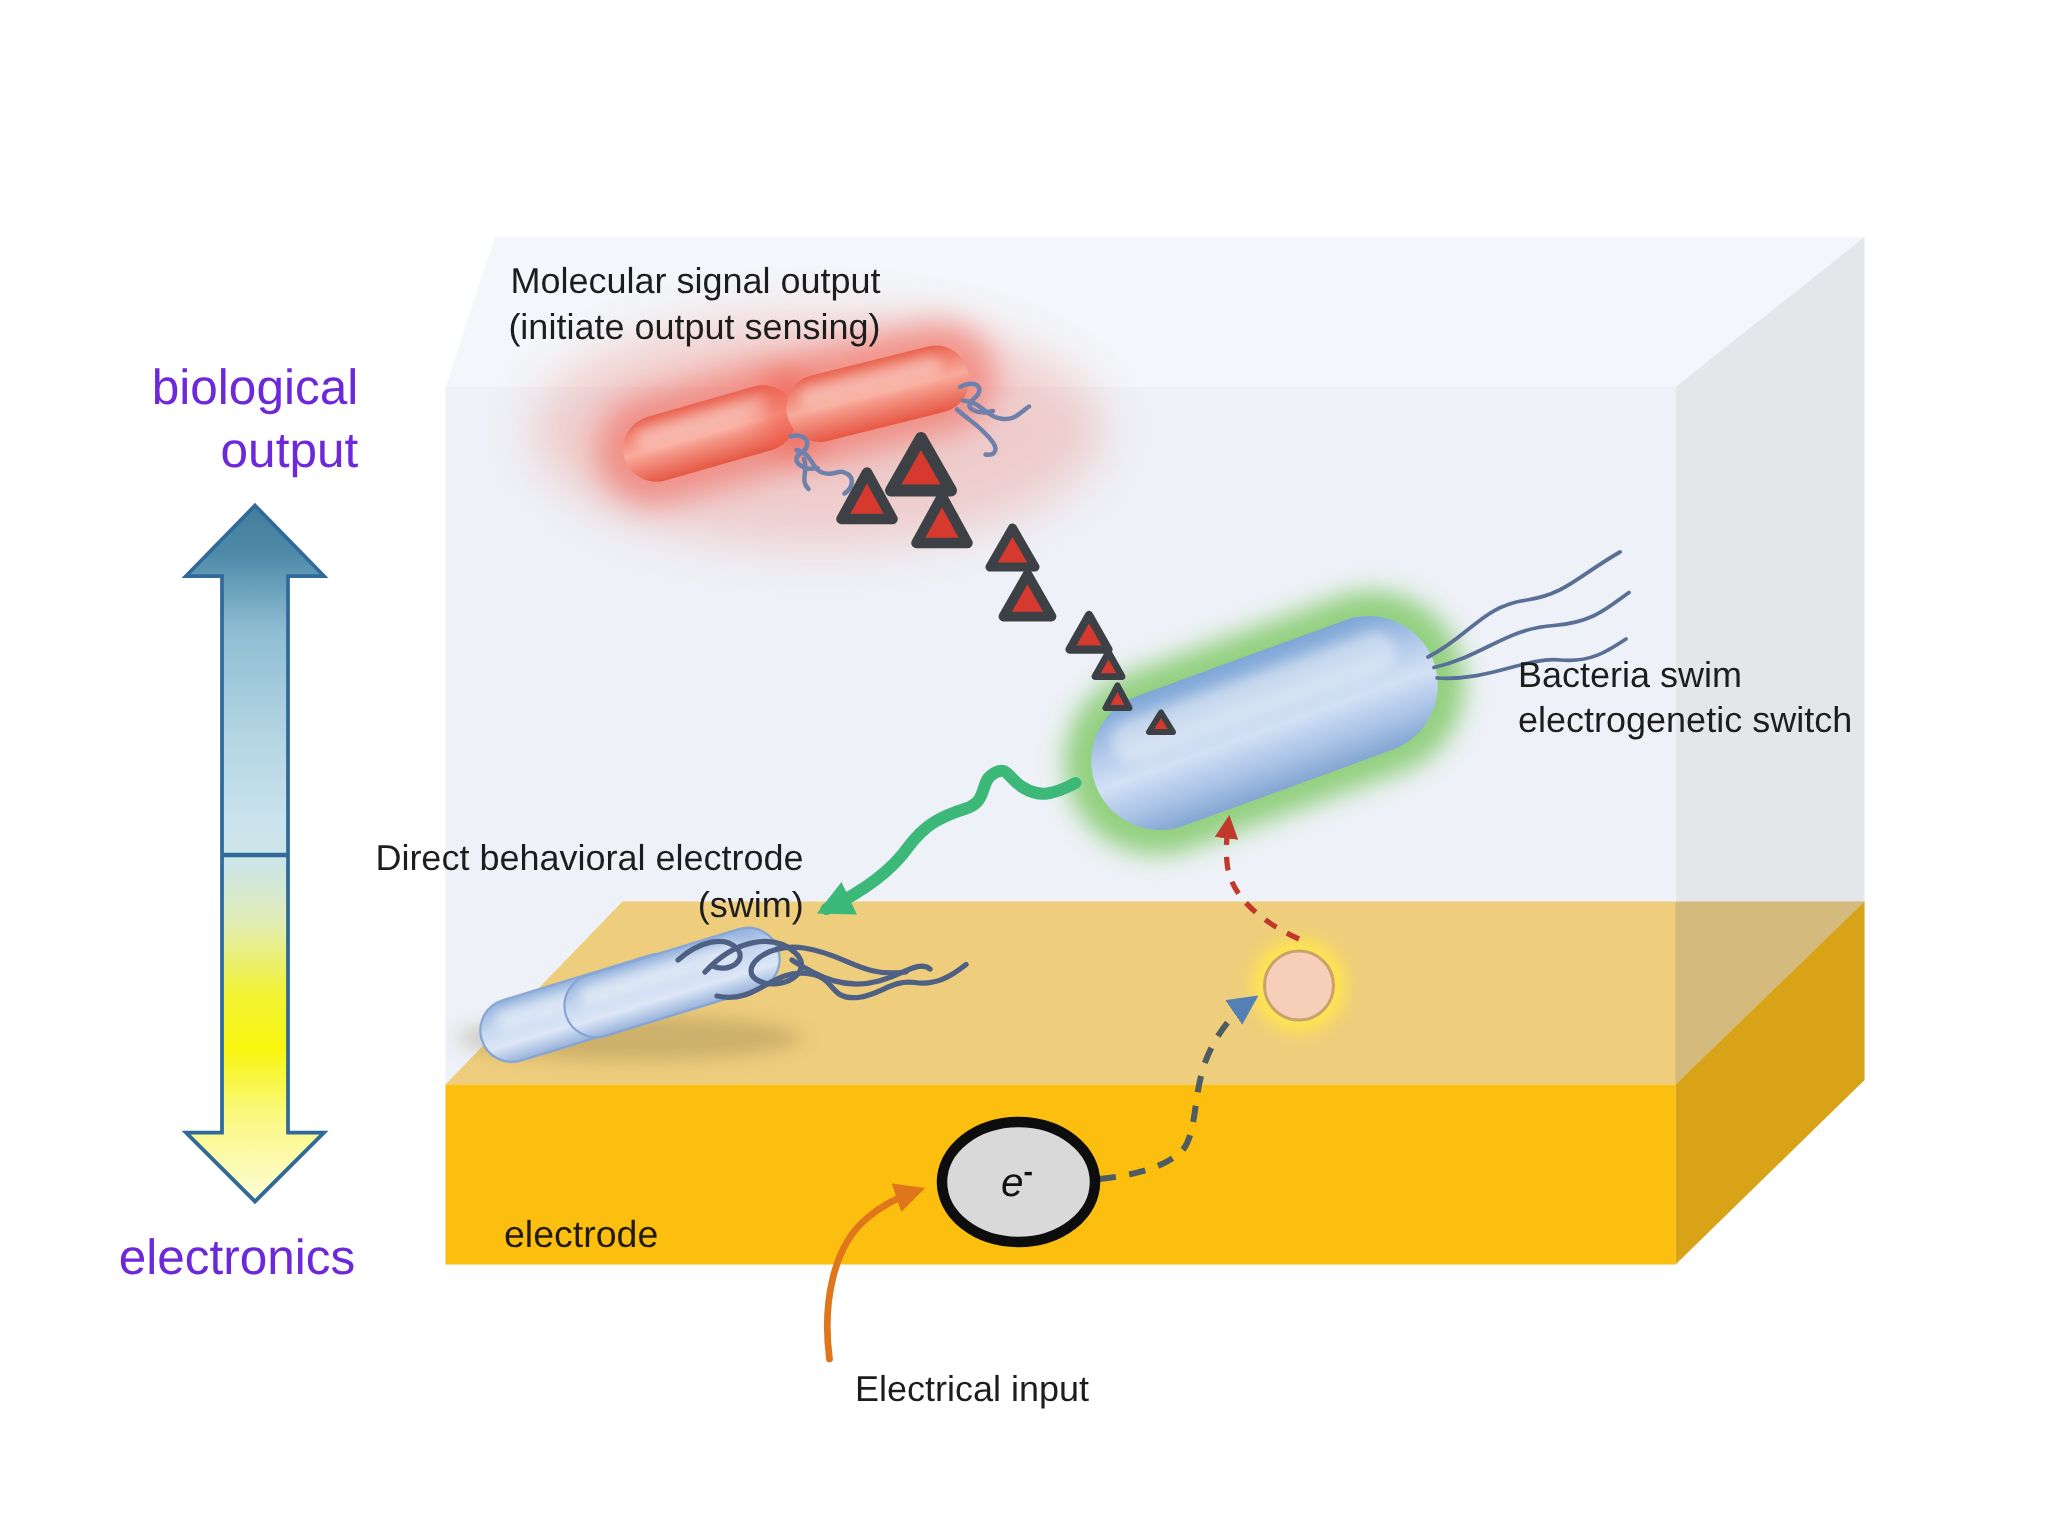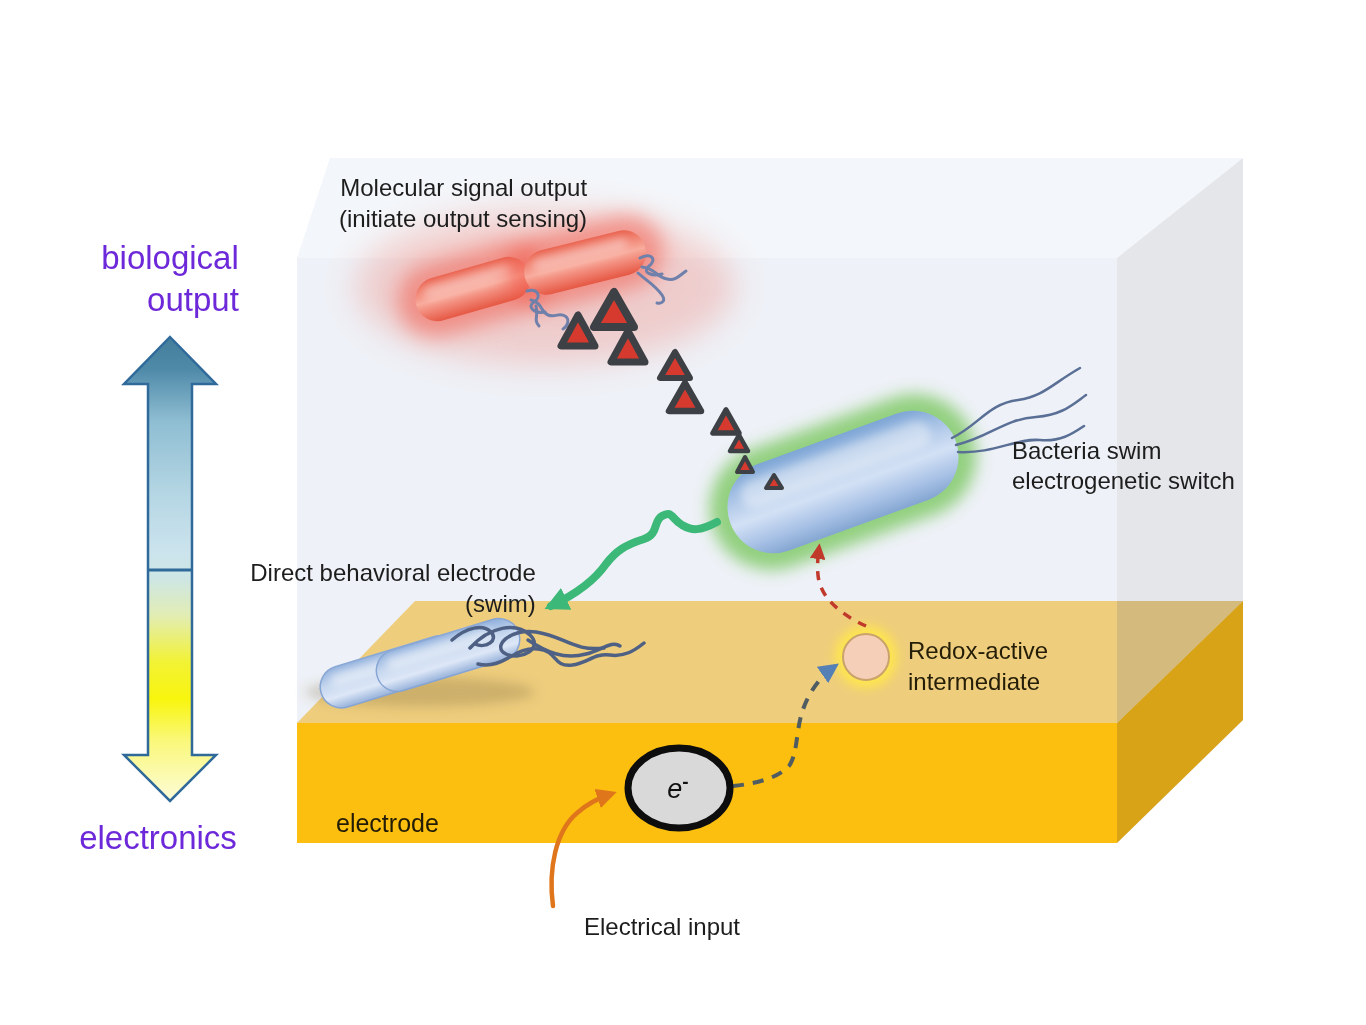--- a/index.html
+++ b/index.html
@@ -225,10 +225,6 @@
   <div>(swim)</div>
 </div>
 
-<div class="label" style="left:908px;top:635px;color:#241d08;">
-  <div>Redox-active</div>
-  <div>intermediate</div>
-</div>
 
 <div class="label" style="left:336px;top:780px;font-size:25px;color:#221c06;margin-top:28px;">electrode</div>
 

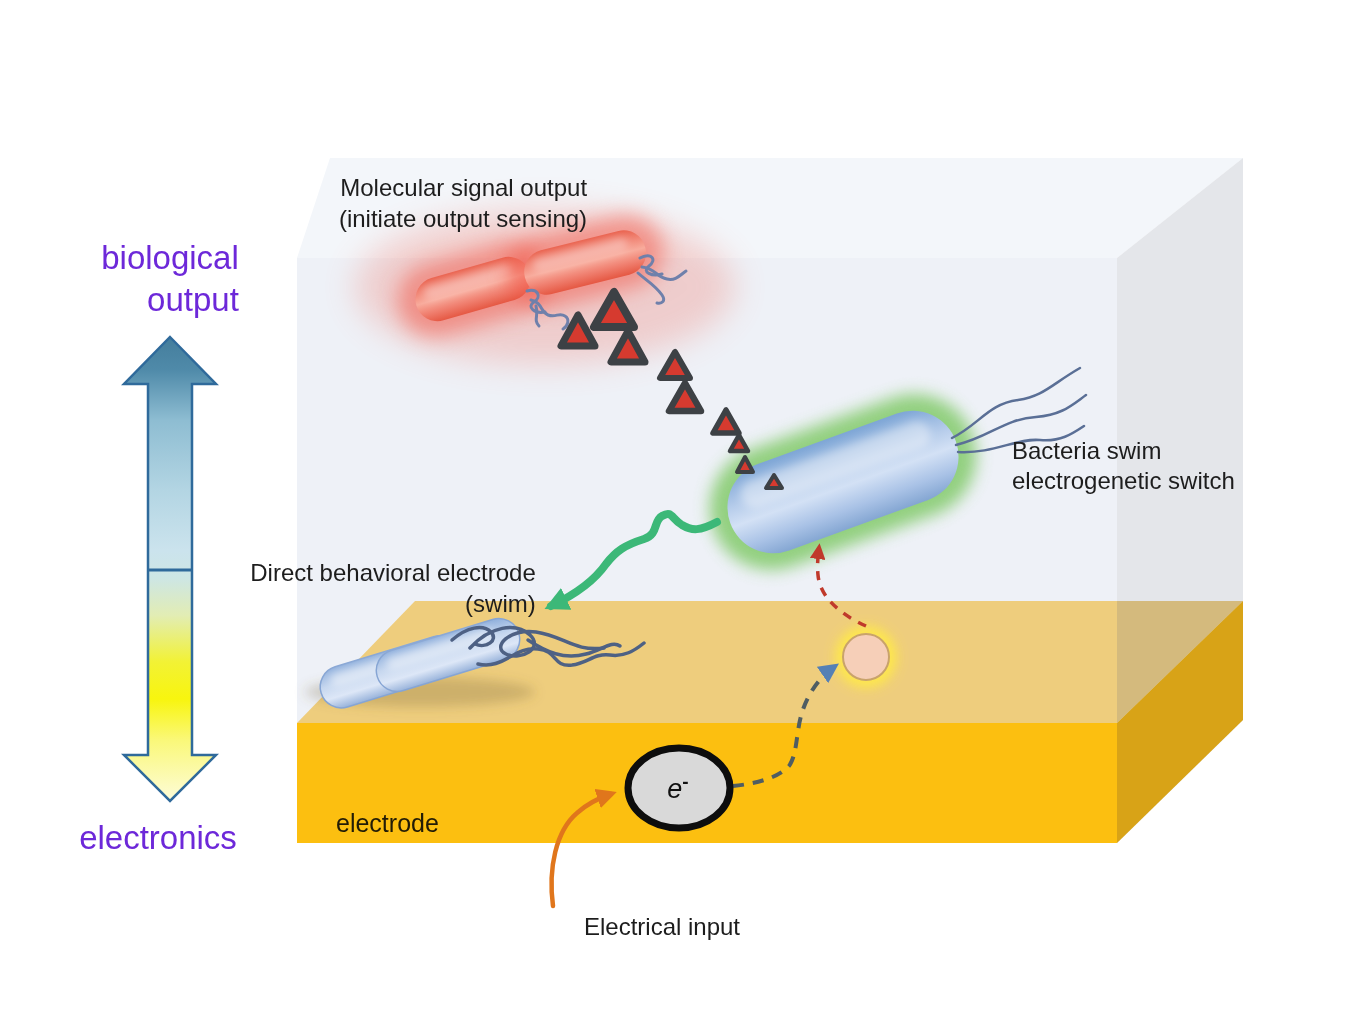--- a/index.html
+++ b/index.html
@@ -232,7 +232,7 @@
   <span>e</span><sup>-</sup>
 </div>
 
-<div class="label centered" style="left:648px;top:911px;margin-left:14px;">Electrical input</div>
+<div class="label centered" style="left:648px;top:911px;">Electrical input</div>
 
 </div>
 

